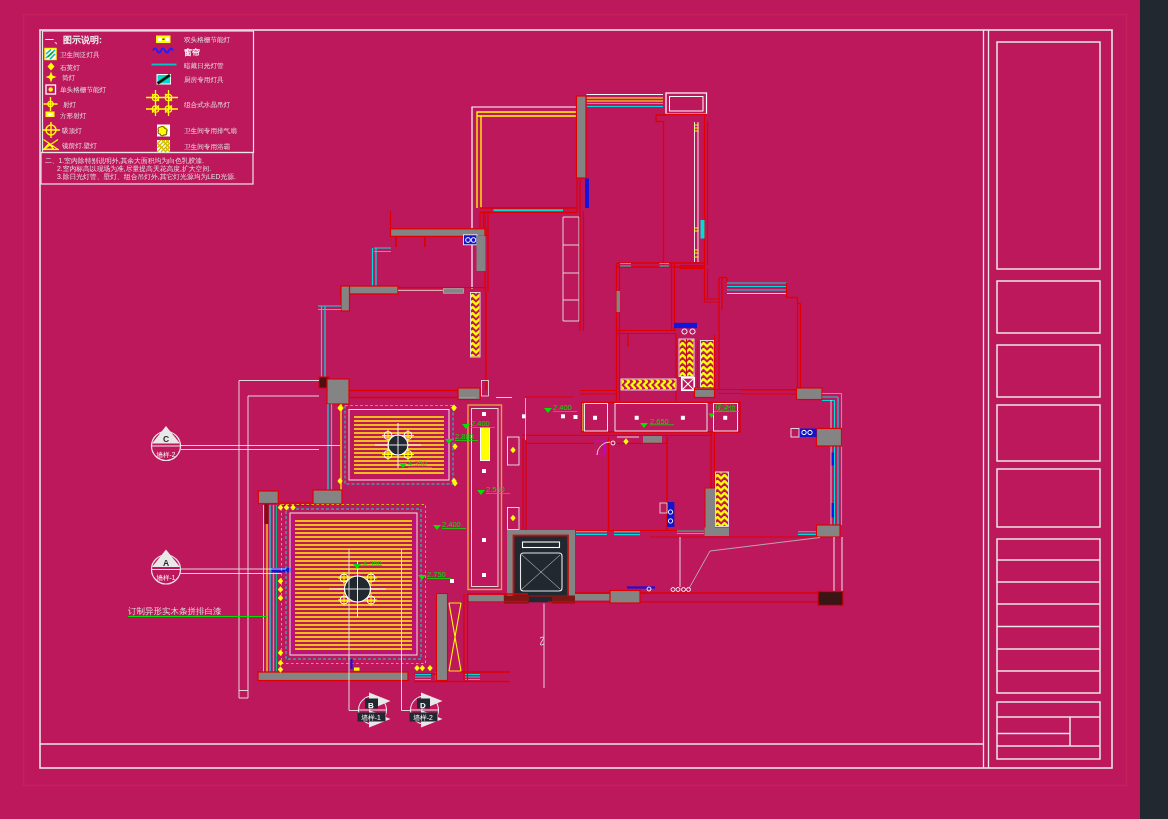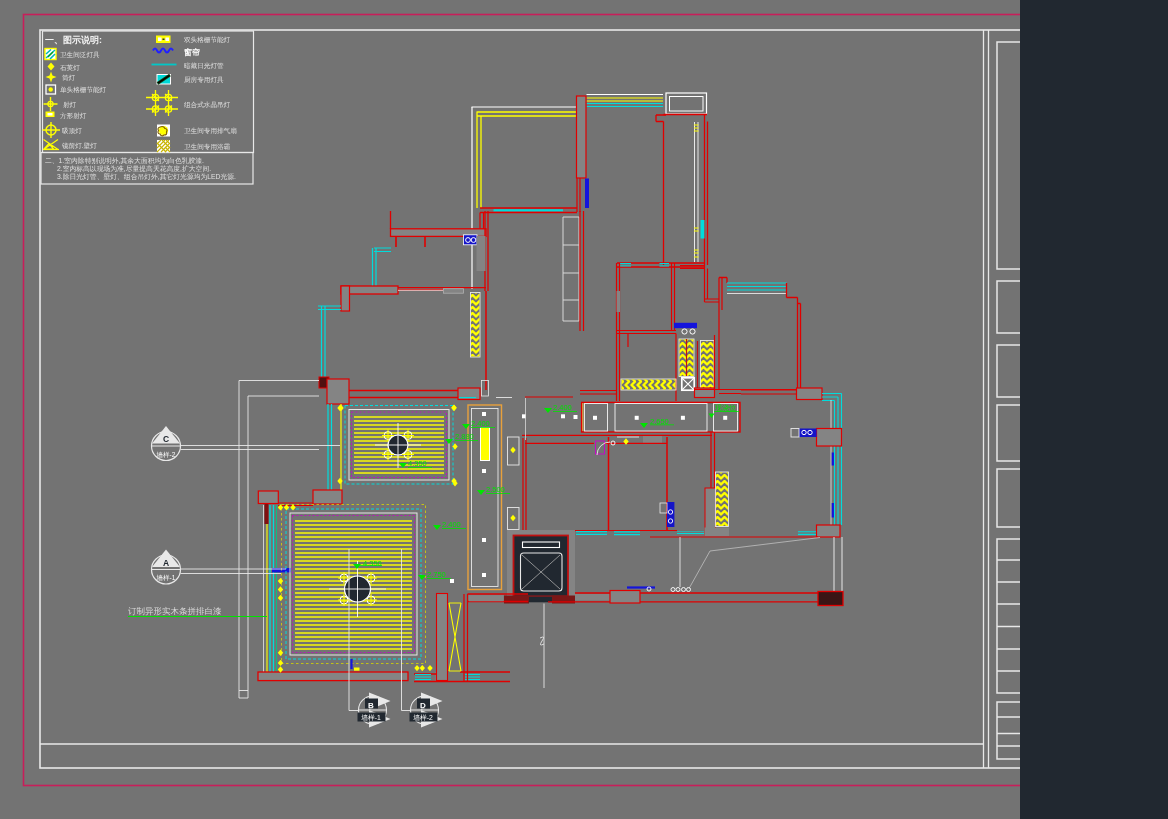--- a/index.html
+++ b/index.html
@@ -3,7 +3,7 @@
 <meta charset="utf-8">
 <style>
 html,body{margin:0;padding:0;background:#212830;}
-#page{position:relative;width:1020px;height:819px;background:#737373;overflow:hidden;
+#page{position:relative;width:1140px;height:819px;background:#be185d;overflow:hidden;
 font-family:"Liberation Sans", sans-serif;}
 svg{position:absolute;left:0;top:0;}
 text{font-family:"Liberation Sans", sans-serif;}

